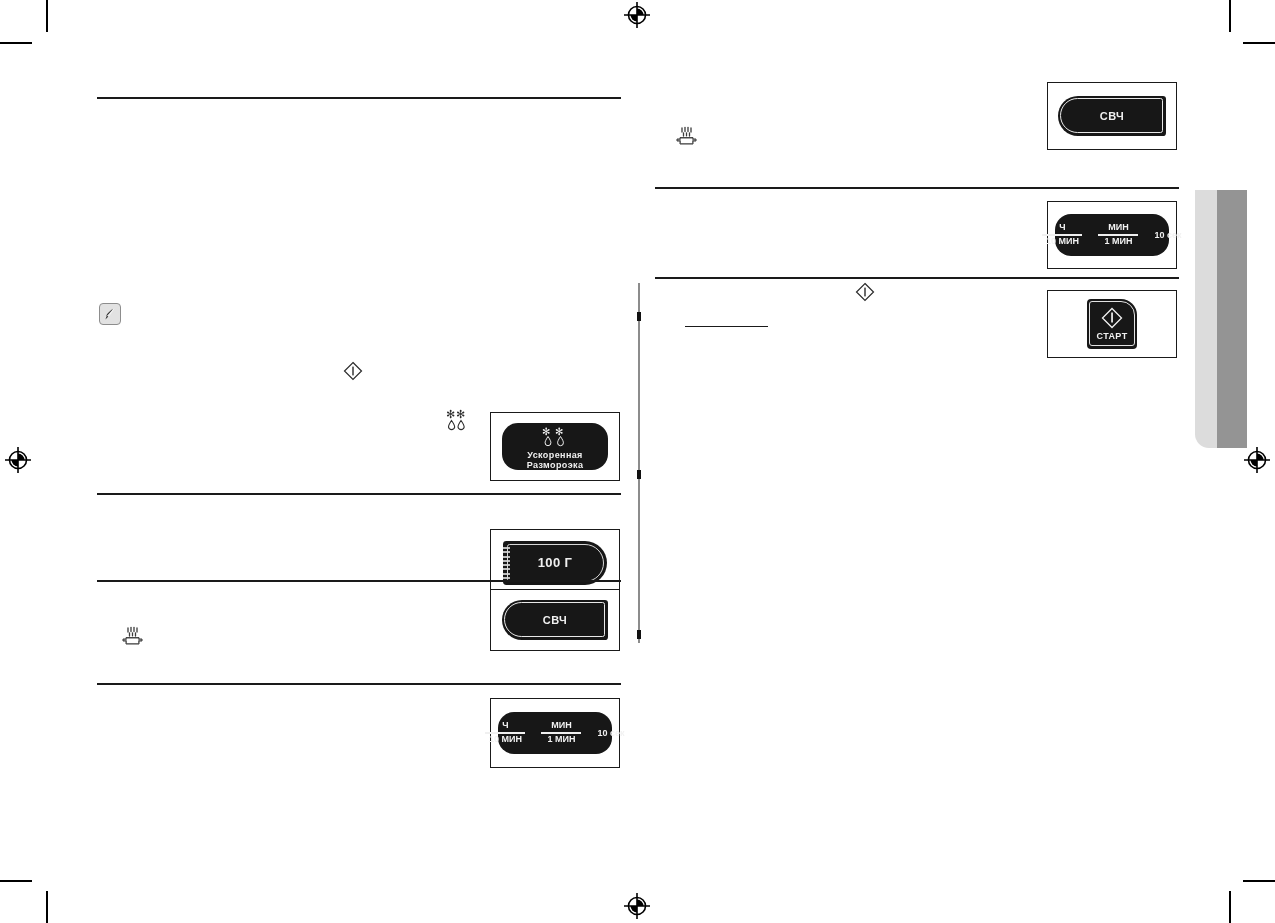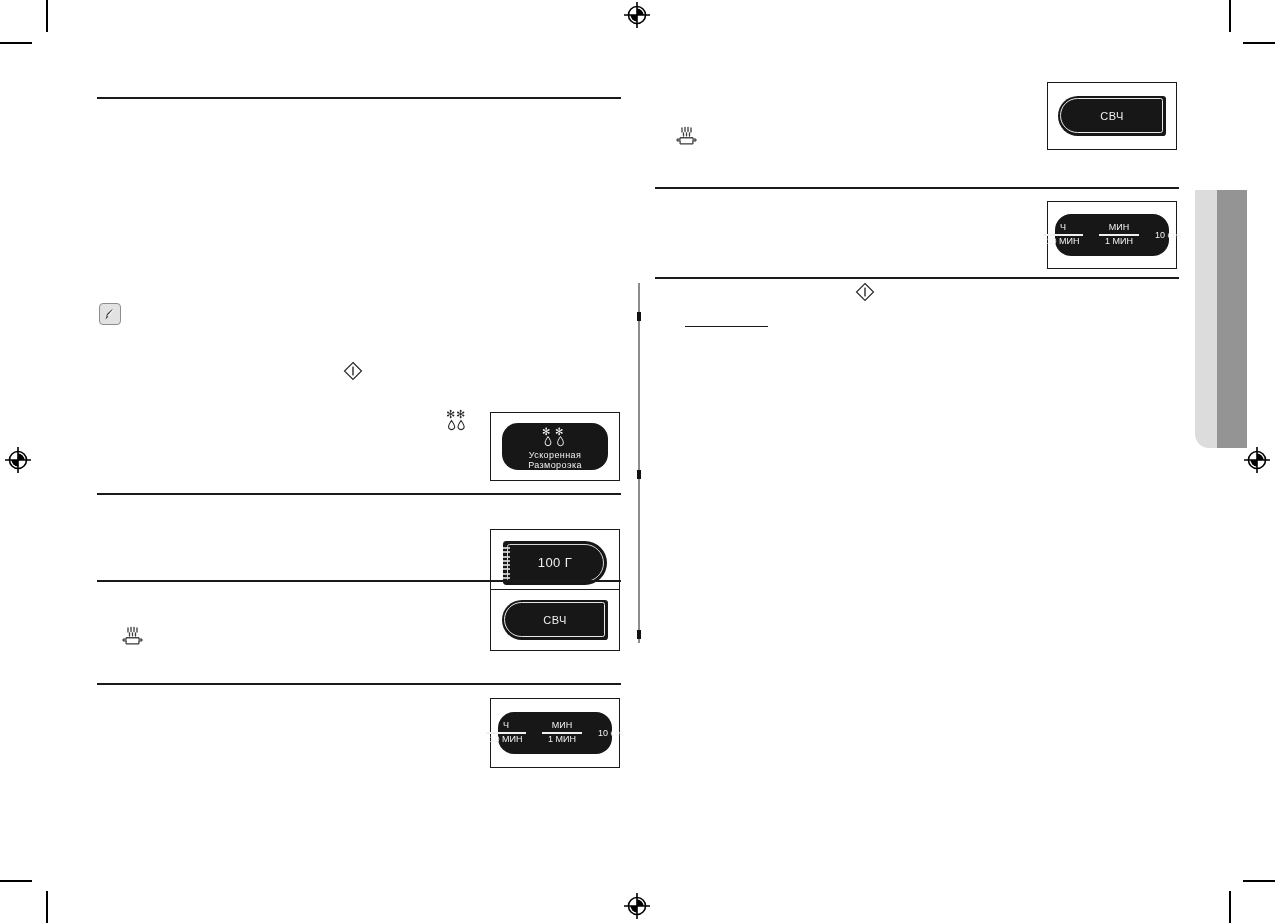--- a/index.html
+++ b/index.html
@@ -101,6 +101,7 @@
     flex-direction: column;
     text-align: left;
     box-sizing: border-box;
+    font-weight: bold;
   }
   .key-label {
     font-size: 11px;

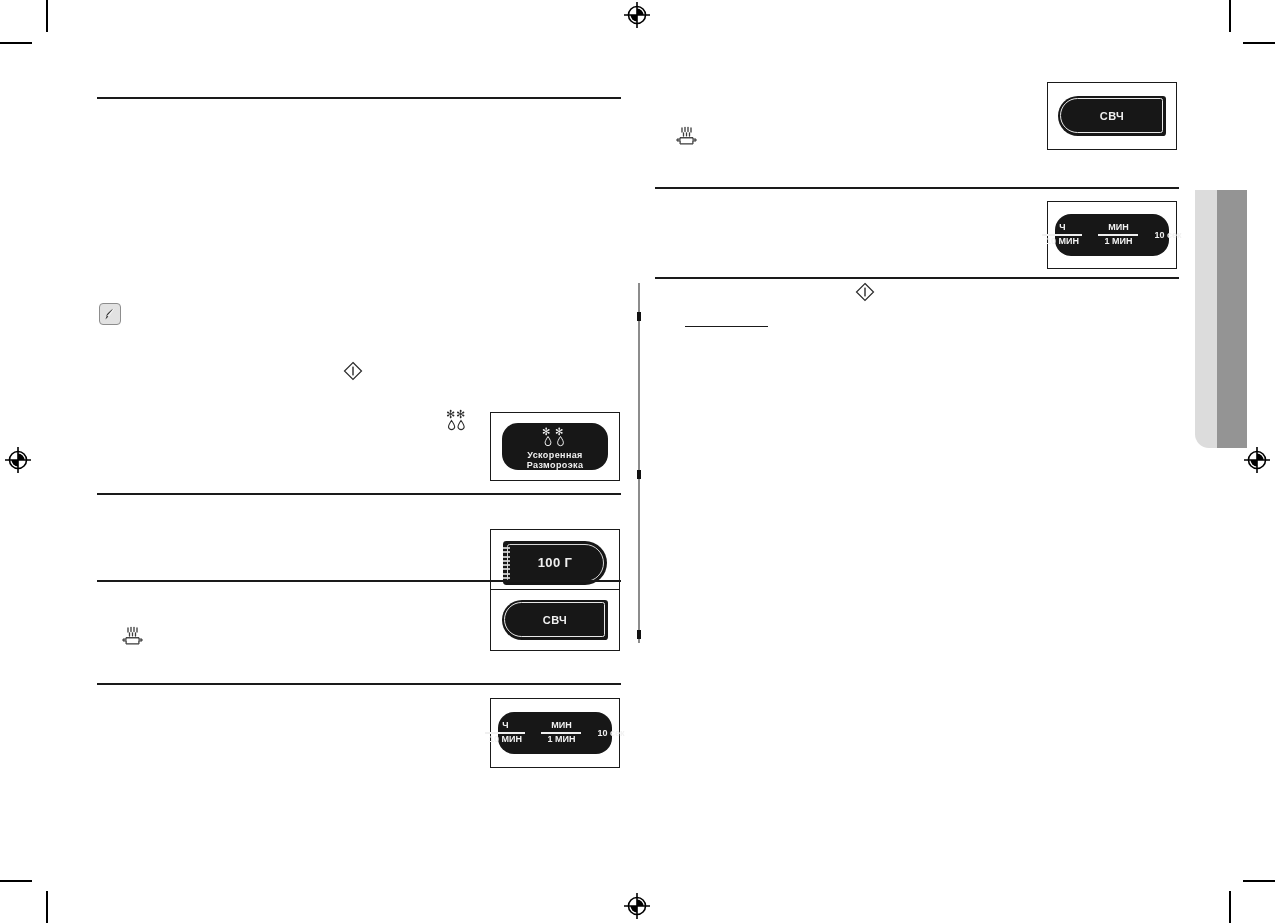--- a/index.html
+++ b/index.html
@@ -446,6 +446,18 @@
 
   <div class="underline" style="left:685px; top:326px; width:83px;"></div>
 
+  <div class="keybox" style="left:1047px; top:290px; width:130px; height:68px;">
+    <div class="key key-sq" style="width:50px; height:50px; gap:2px;">
+      <div class="hl" style="left:2px; top:2px; right:2px; bottom:3px; border-radius:3px 14px 3px 3px; border-color:#e2e2e2; border-width:1.3px;"></div>
+      <div style="line-height:0;">
+        <svg width="22" height="22" viewBox="0 0 22 22" aria-hidden="true">
+          <path d="M11 1.5 L20.5 11 L11 20.5 L1.5 11 Z" fill="none" stroke="#f0f0f0" stroke-width="1.3"></path>
+          <rect x="10.2" y="5.5" width="1.7" height="10" fill="#f0f0f0"></rect>
+        </svg>
+      </div>
+      <div class="key-label sm">СТАРТ</div>
+    </div>
+  </div>
 
 </div>
 

